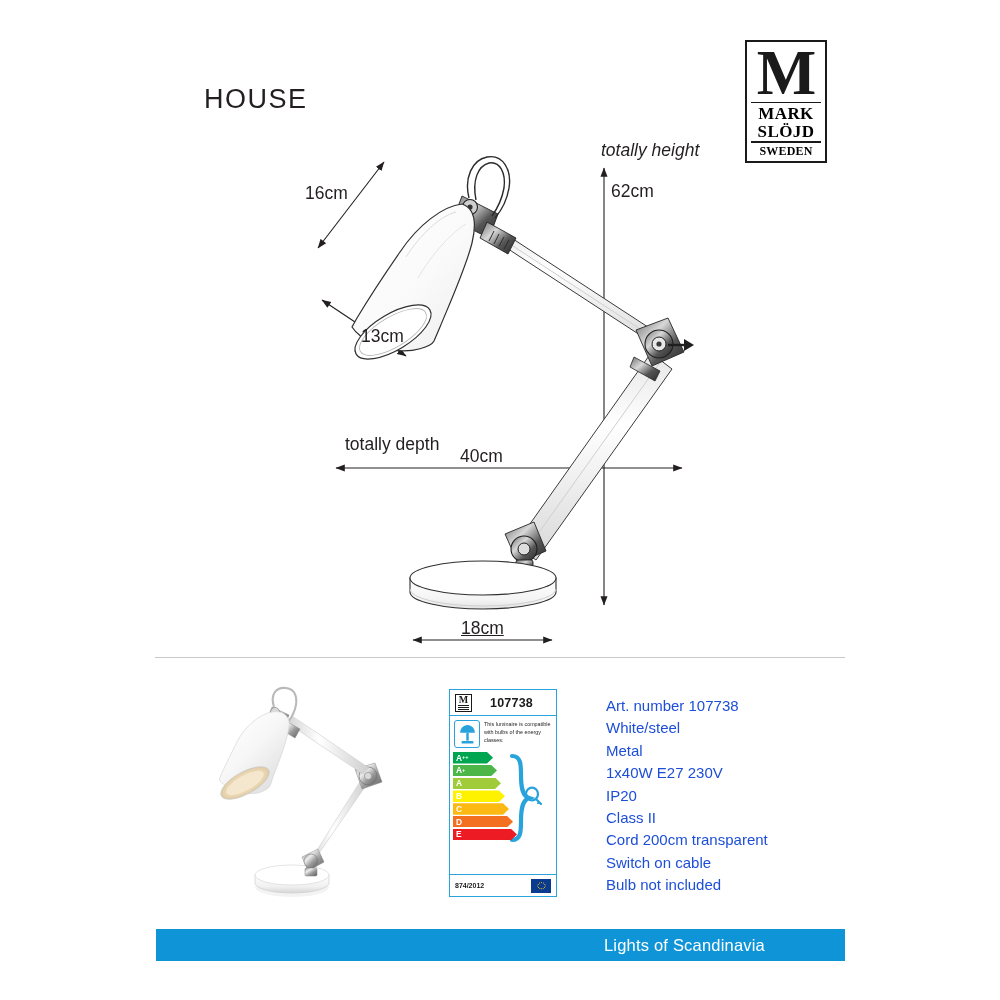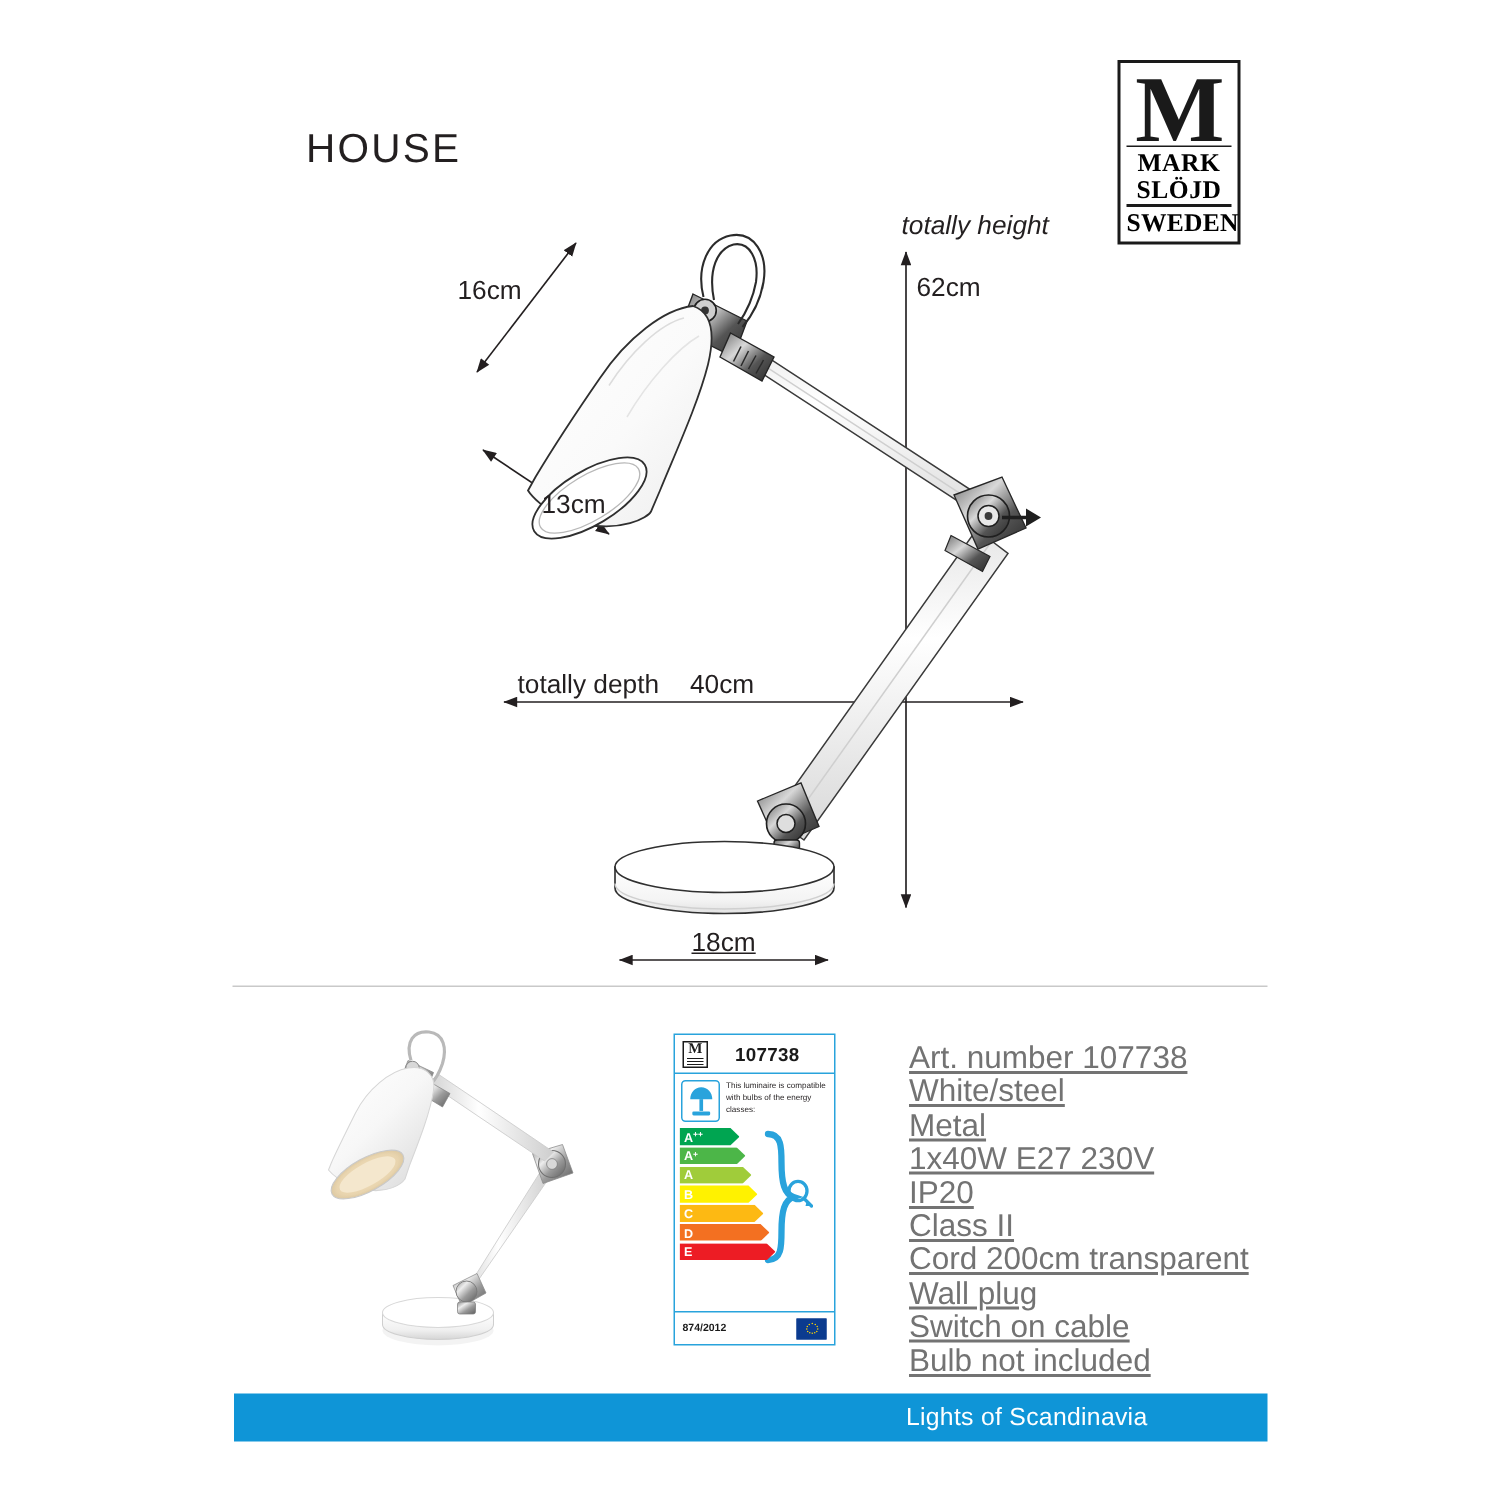--- a/index.html
+++ b/index.html
@@ -75,7 +75,7 @@
     letter-spacing: 0.4px;
   }
   #brand-logo .logo-word.small {
-    font-size: 17px;
+    font-size: 12px;
     letter-spacing: 0.2px;
   }
 

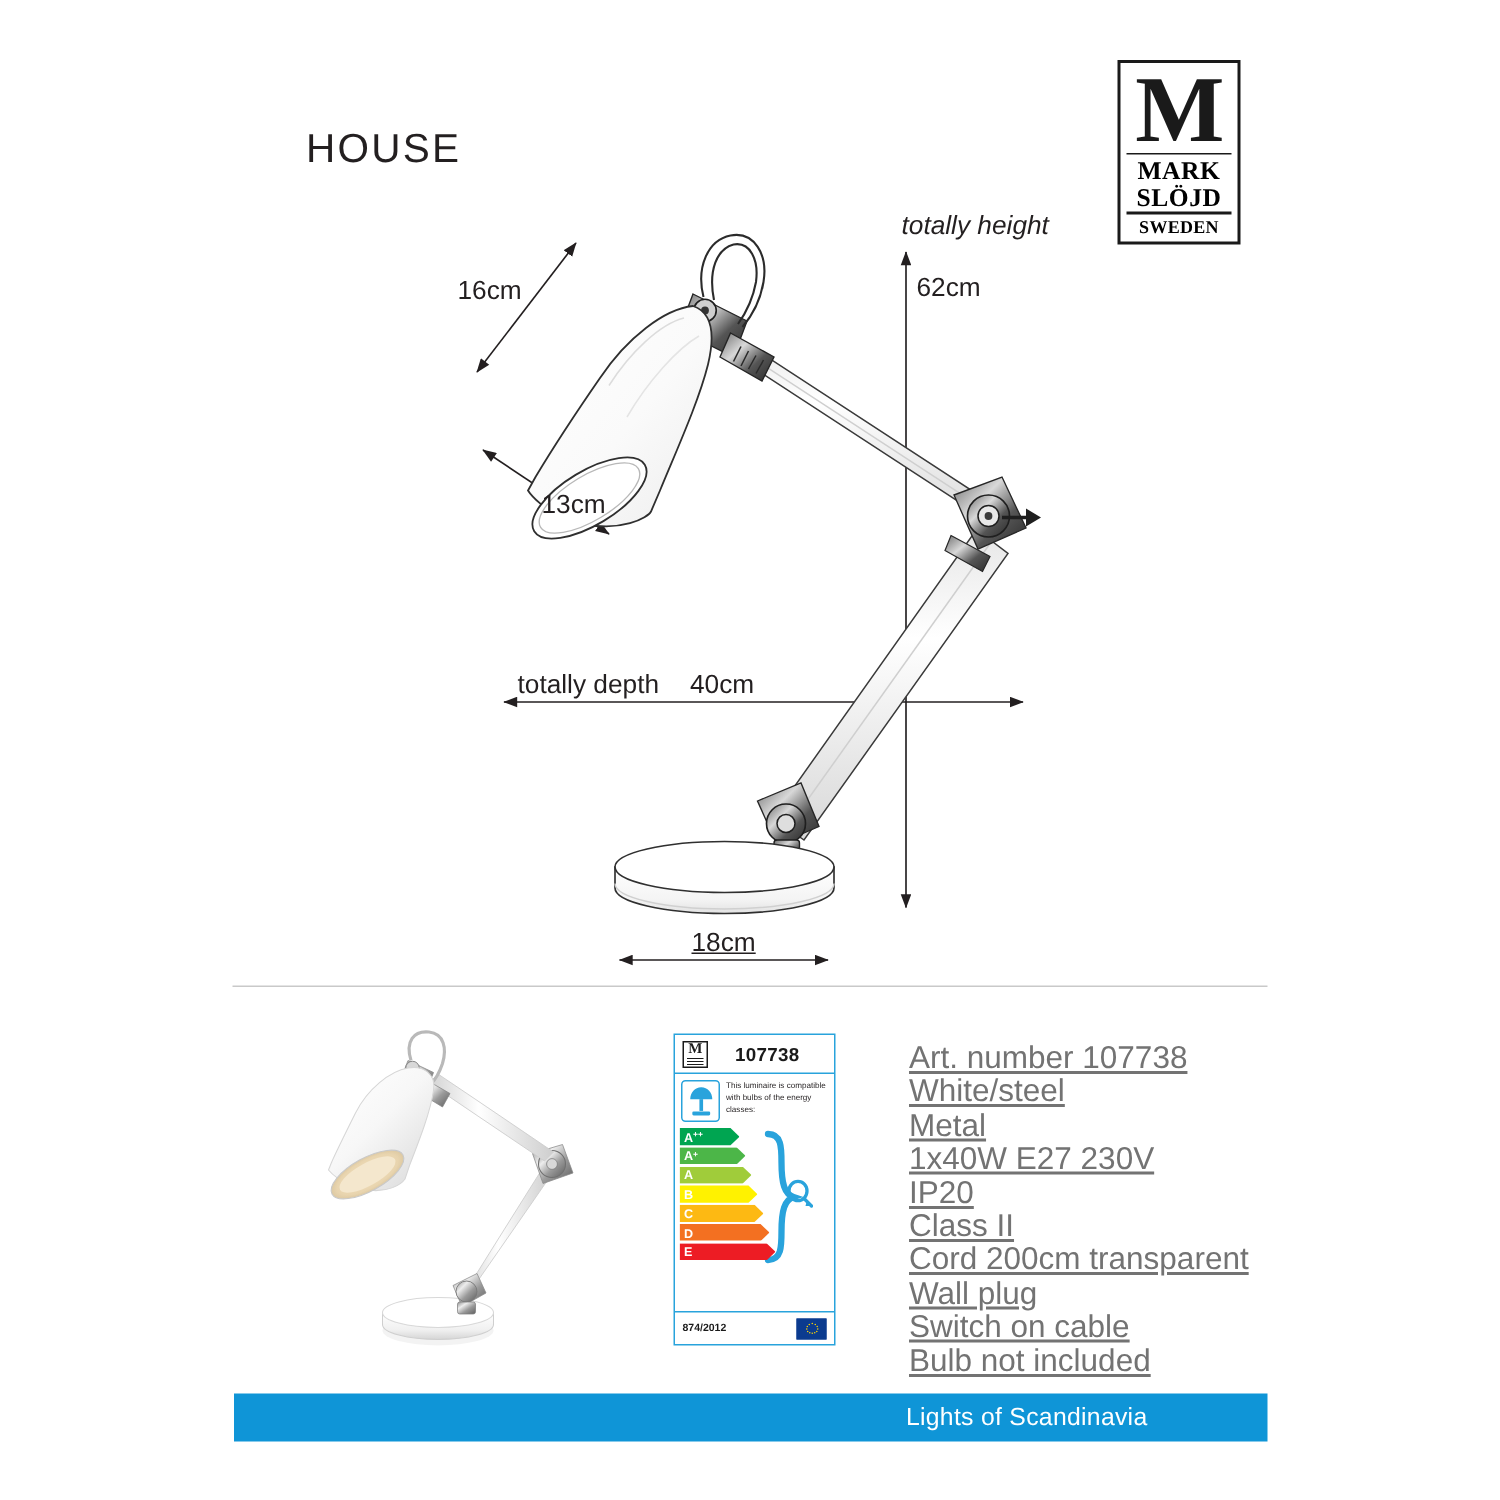--- a/index.html
+++ b/index.html
@@ -98,7 +98,7 @@
   #label-13cm  { left: 321px; top: 326px; margin-left: 40px; }
   #label-height-caption { left: 601px; top: 140px; font-style: italic; }
   #label-62cm  { left: 611px; top: 181px; }
-  #label-depth-caption  { left: 345px; top: 446px; }
+  #label-depth-caption  { left: 345px; top: 434px; }
   #label-40cm  { left: 460px; top: 446px; }
   #label-18cm  { left: 461px; top: 618px; text-decoration: underline; }
 

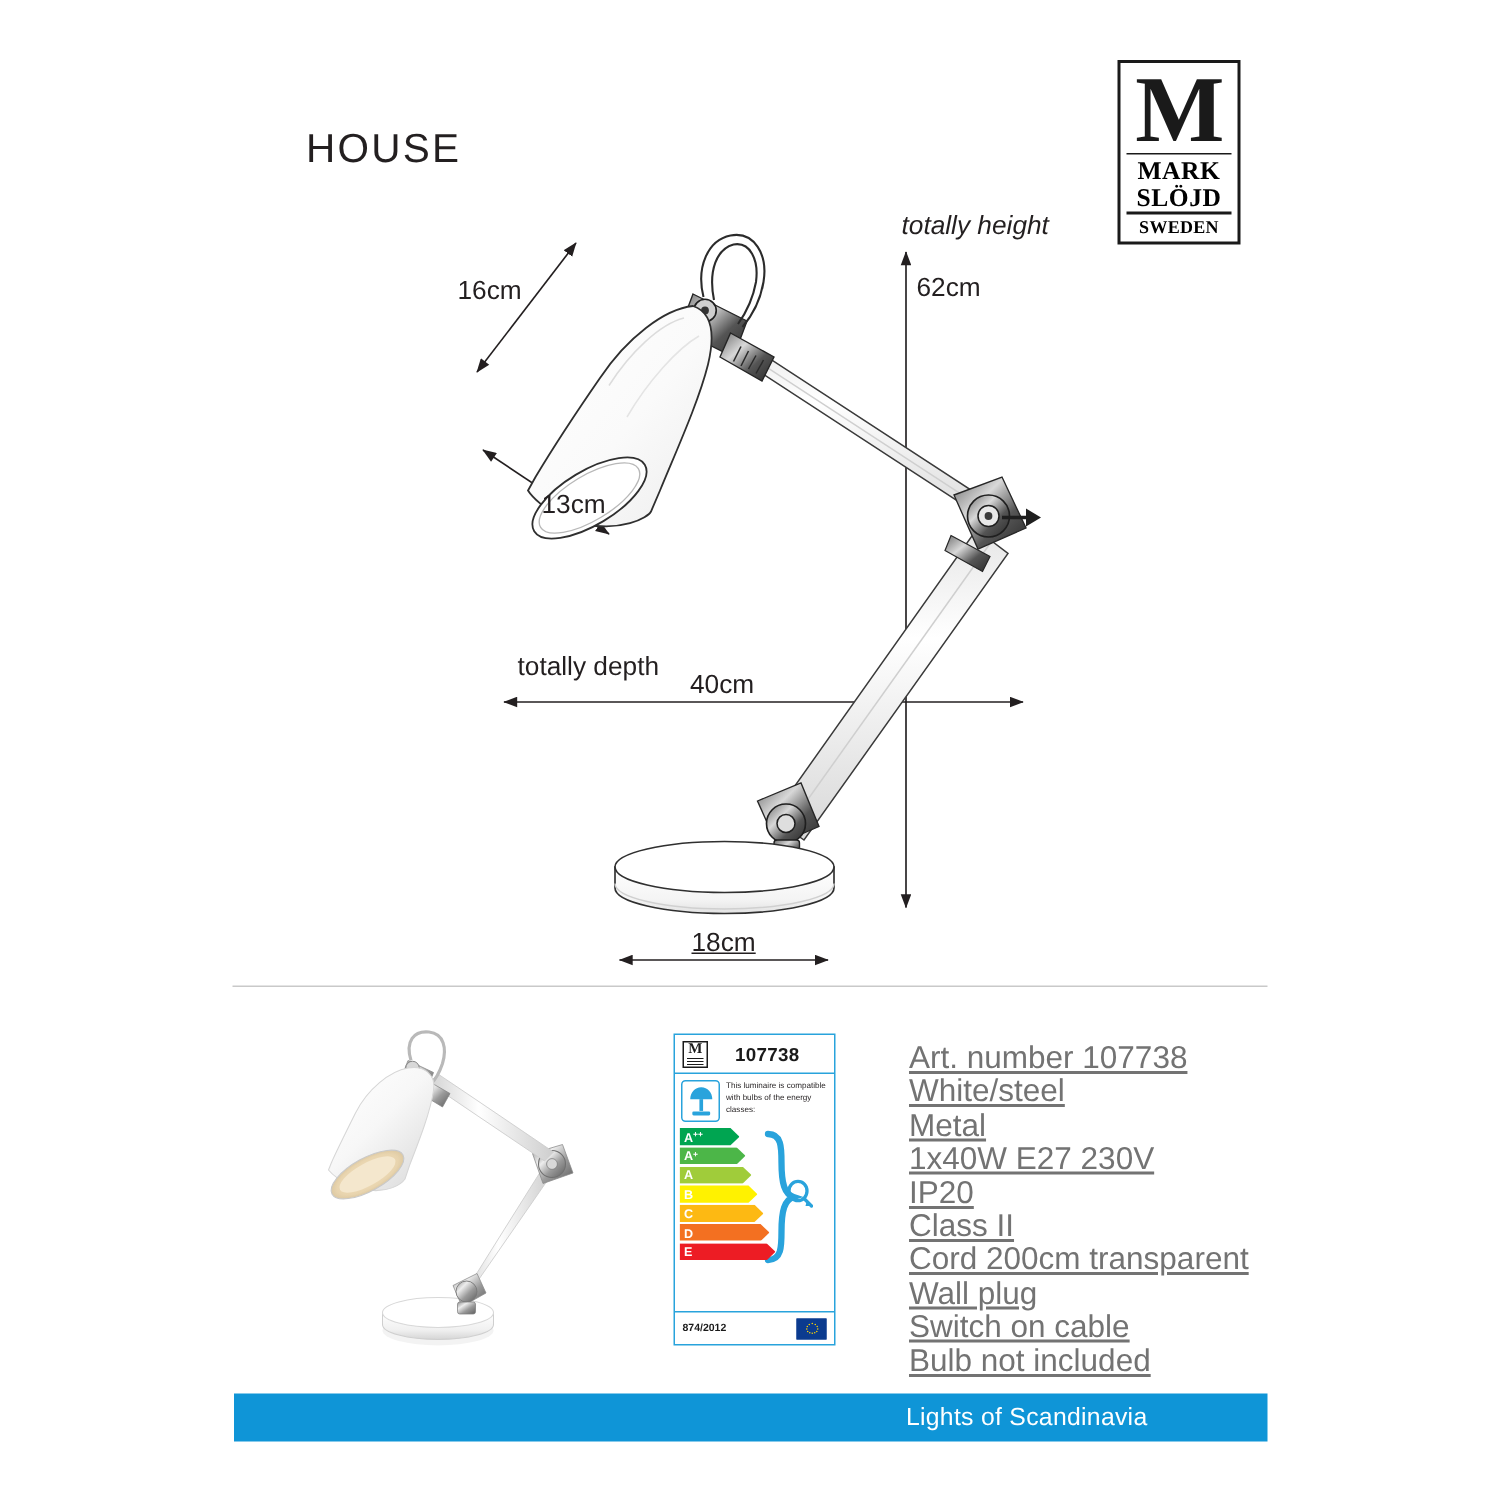--- a/index.html
+++ b/index.html
@@ -264,11 +264,10 @@
     width: 300px;
   }
   #spec-list .spec-line {
-    font-size: 21px;
+    font-size: 15px;
     line-height: 22.4px;
-    color: #737373;
+    color: #1d4ed8;
     white-space: nowrap;
-    text-decoration: underline;
   }
 
   

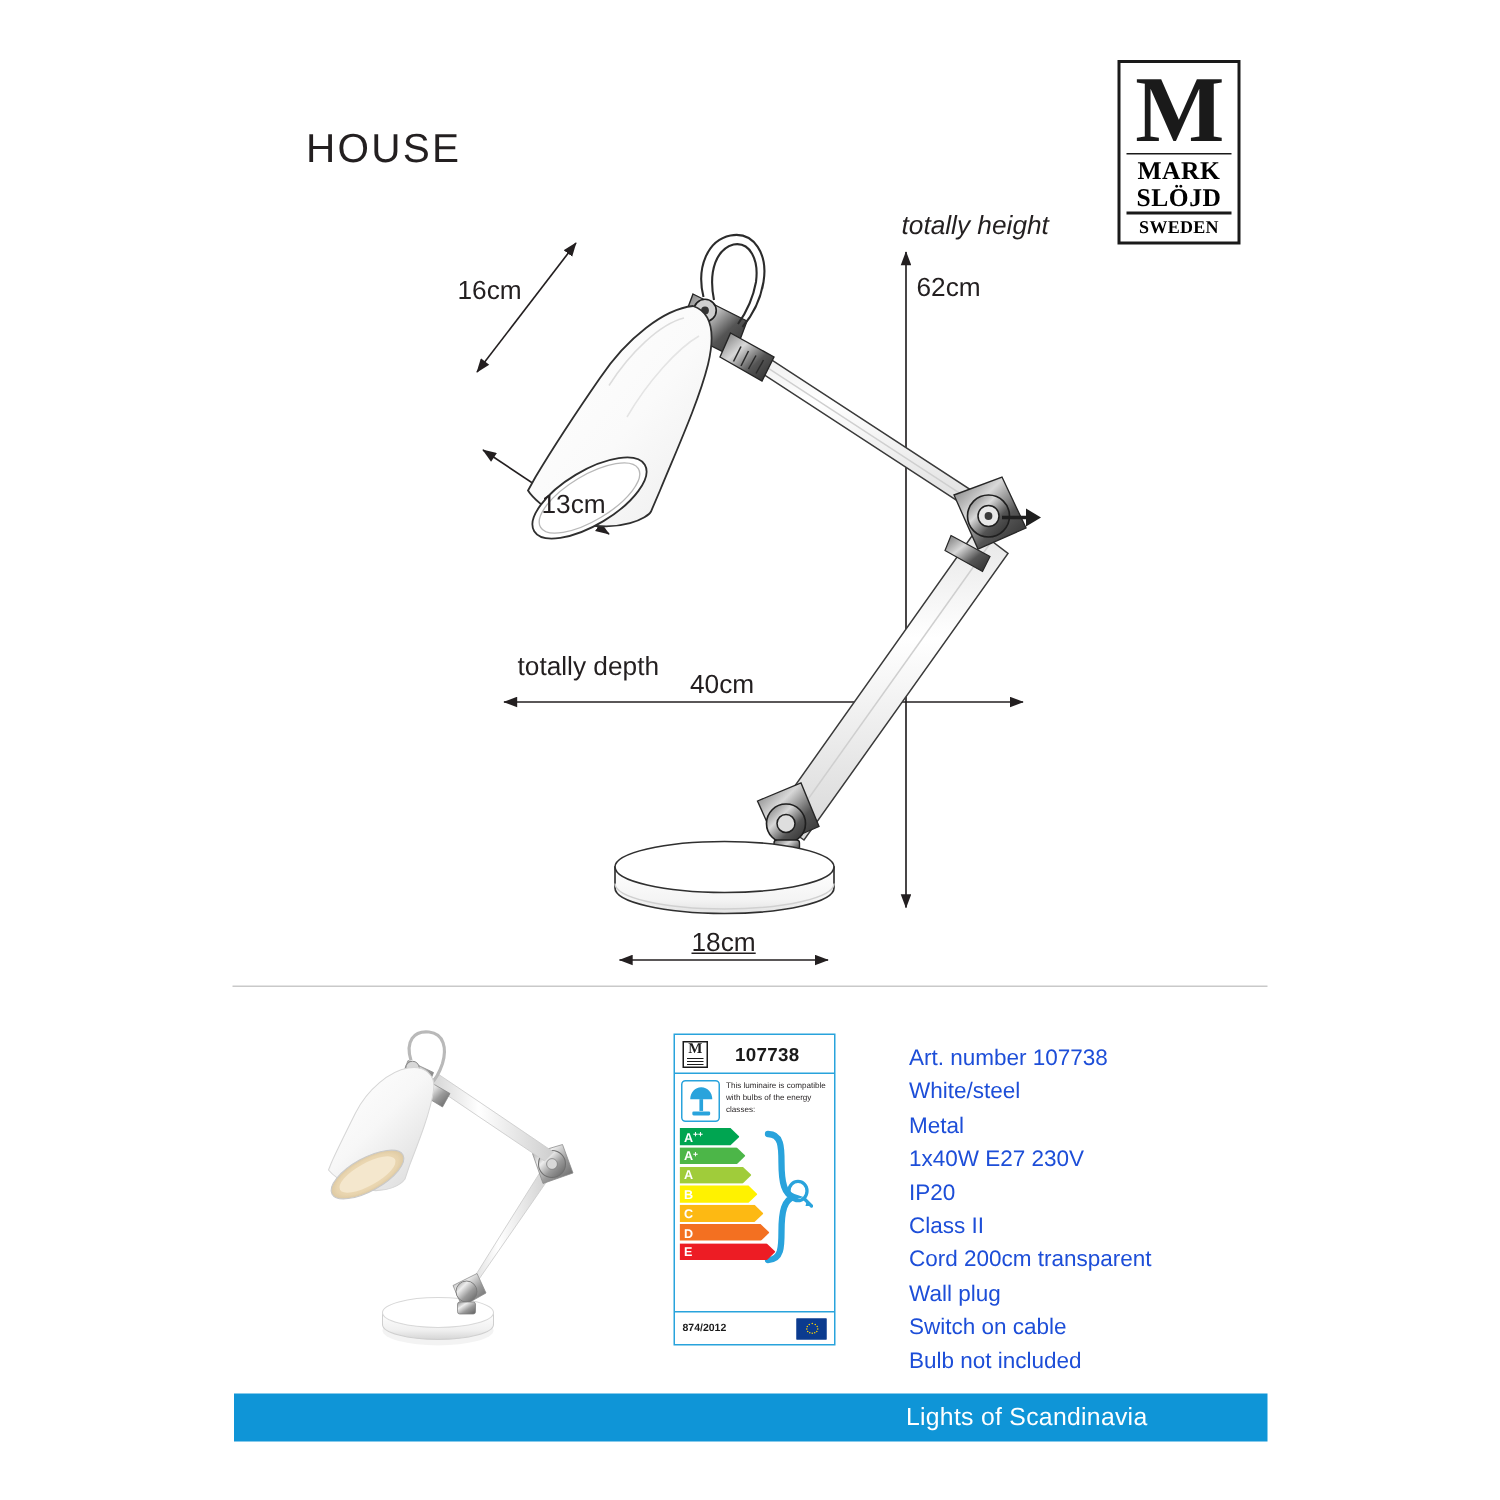--- a/index.html
+++ b/index.html
@@ -625,7 +625,6 @@
       <div class="spec-line">IP20</div>
       <div class="spec-line">Class II</div>
       <div class="spec-line">Cord 200cm transparent</div>
-      <div class="spec-line">Wall plug</div>
       <div class="spec-line">Switch on cable</div>
       <div class="spec-line">Bulb not included</div>
     </div>

